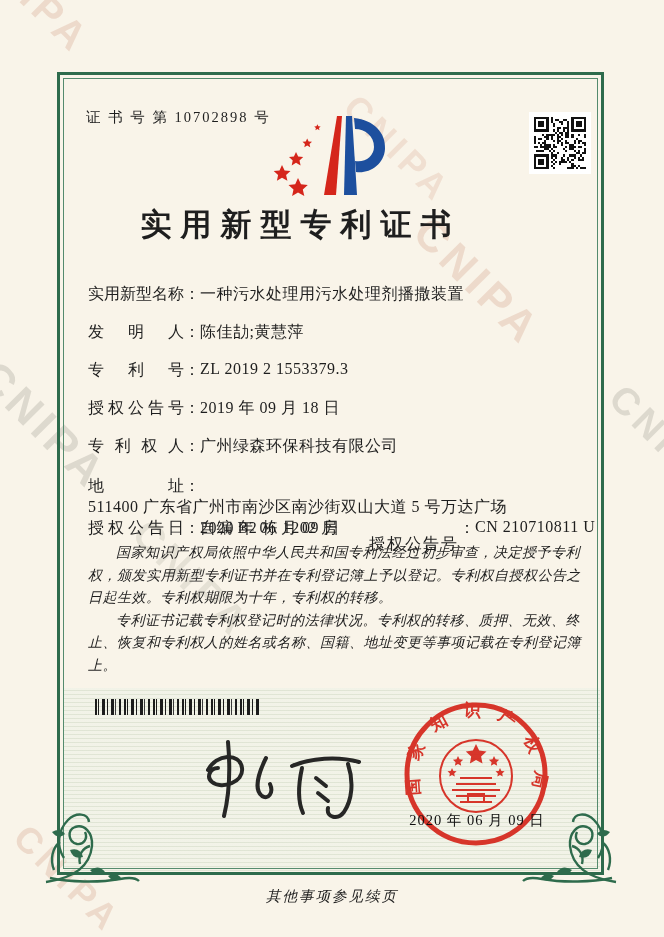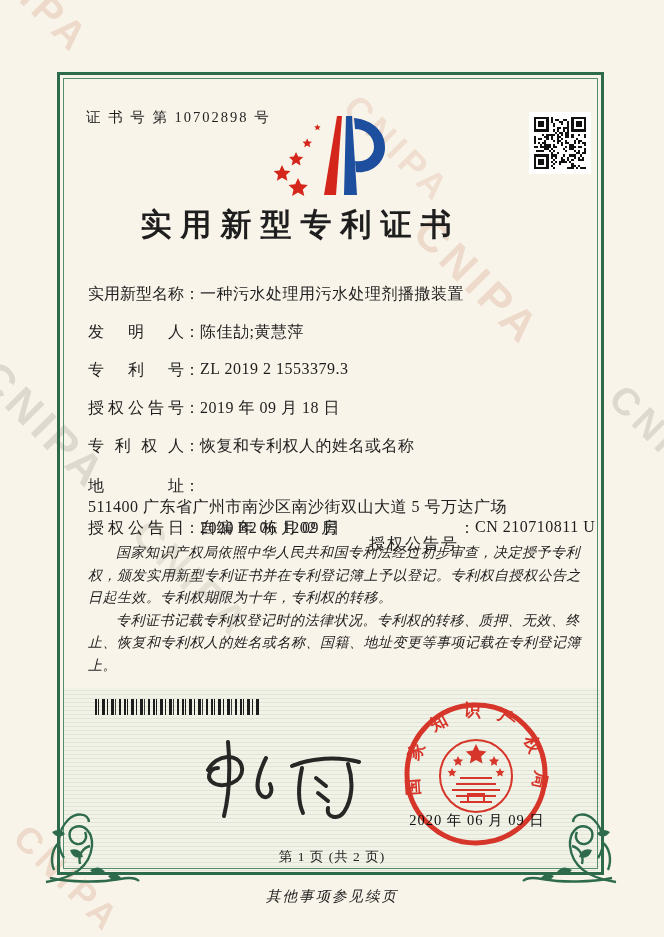--- a/index.html
+++ b/index.html
@@ -297,7 +297,7 @@
         <span class="lab">授权公告号</span><span class="colon">：</span><span class="val">2019 年 09 月 18 日</span>
       </div>
       <div class="row r4">
-        <span class="lab">专利权人</span><span class="colon">：</span><span class="val">恢复和专利权人的姓名或名称</span>
+        <span class="lab">专利权人</span><span class="colon">：</span><span class="val">广州绿森环保科技有限公司</span>
       </div>
       <div class="row r5" style="white-space:normal;width:497px;">
         <span class="lab">地址</span><span class="colon">：</span><span class="val">511400 广东省广州市南沙区南沙街双山大道 5 号万达广场</span>

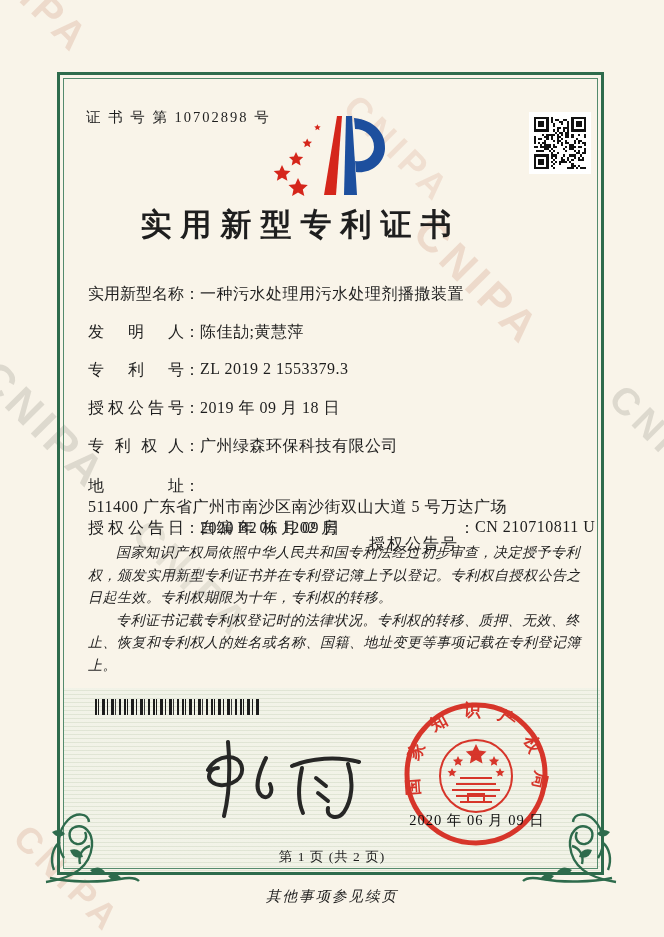--- a/index.html
+++ b/index.html
@@ -387,7 +387,6 @@
       </g>
     </svg>
 
-    <div class="pagenum">第 1 页 (共 2 页)</div>
     <div class="note">其他事项参见续页</div>
   </div>
 </div>

